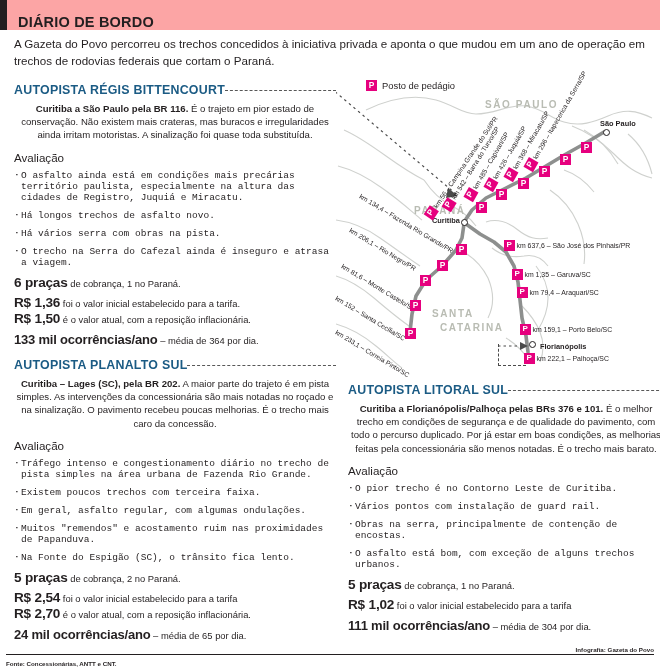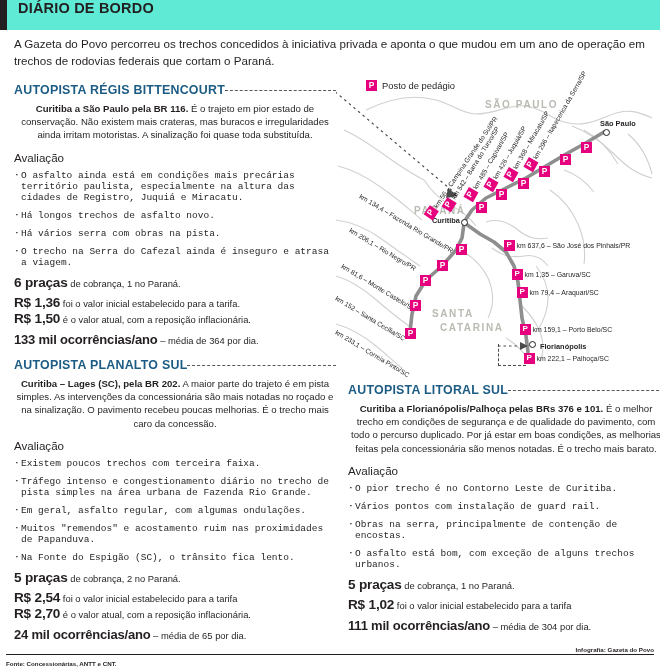--- a/index.html
+++ b/index.html
@@ -21,9 +21,9 @@
     position: absolute;
     left: 0; top: 0;
     width: 660px; height: 30px;
-    background: #5eead4;
+    background: #fca5a5;
     display: flex;
-    align-items: flex-start;
+    align-items: flex-end;
   }
   .header-rule-left {
     position: absolute;

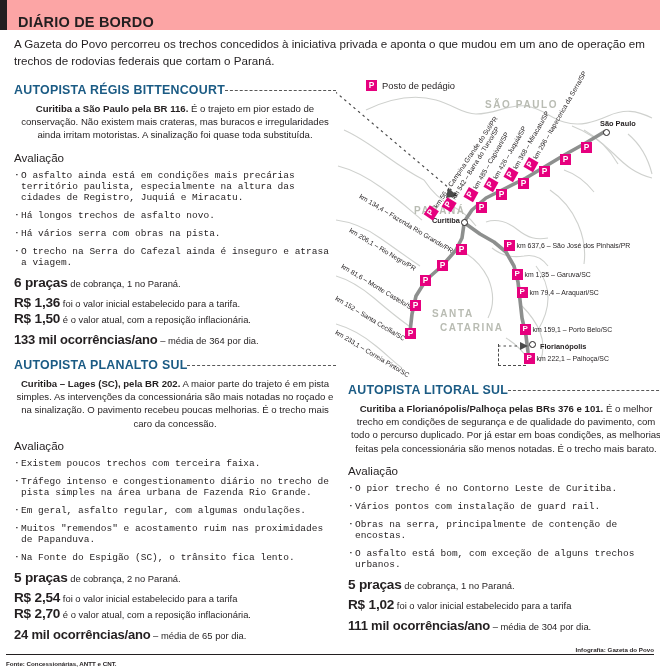--- a/index.html
+++ b/index.html
@@ -246,8 +246,8 @@
     </p>
     <div class="sub">Avaliação</div>
     <ul class="bullets">
+      <li>Tráfego intenso e congestionamento diário no trecho de pista simples na área urbana de Fazenda Rio Grande.</li>
       <li>Existem poucos trechos com terceira faixa.</li>
-      <li>Tráfego intenso e congestionamento diário no trecho de pista simples na área urbana de Fazenda Rio Grande.</li>
       <li>Em geral, asfalto regular, com algumas ondulações.</li>
       <li>Muitos "remendos" e acostamento ruim nas proximidades de Papanduva.</li>
       <li>Na Fonte do Espigão (SC), o trânsito fica lento.</li>

